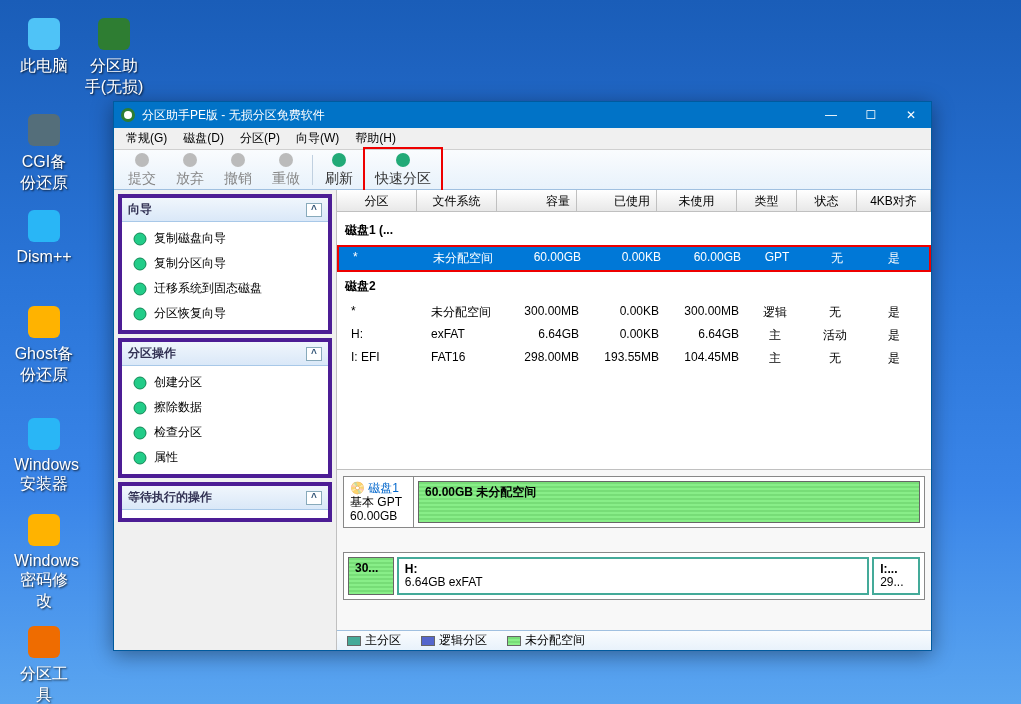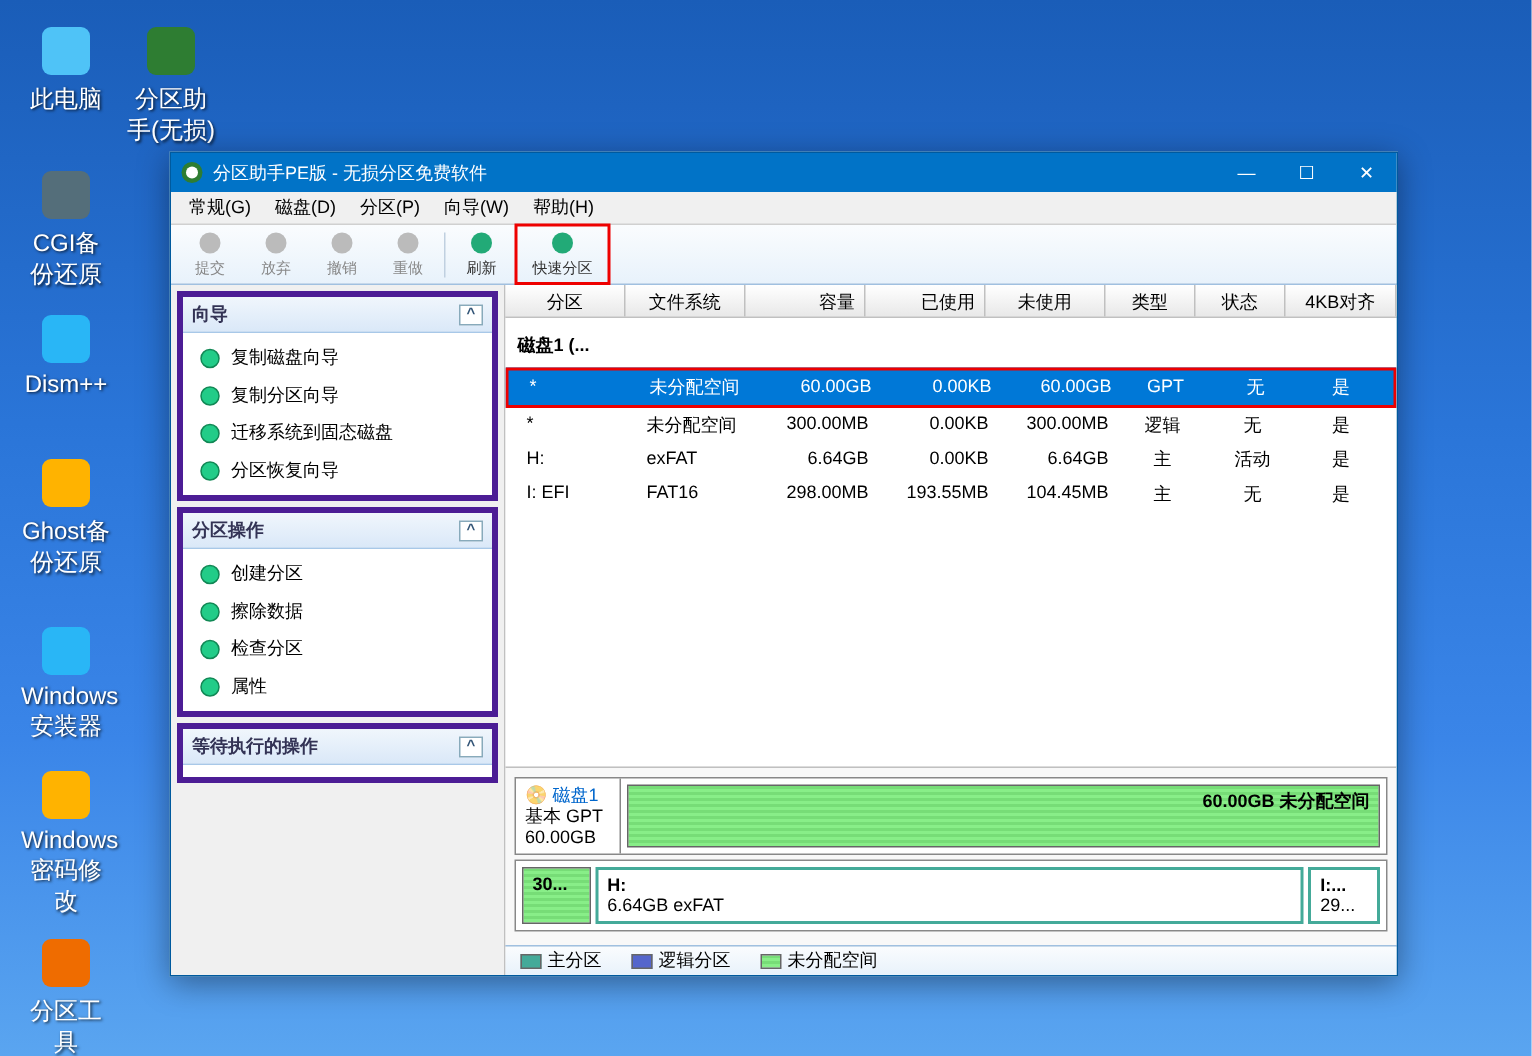--- a/index.html
+++ b/index.html
@@ -18,7 +18,7 @@
 .tbtn{display:flex;flex-direction:column;align-items:center;padding:2px 10px;color:#888;min-width:44px}
 .tbtn.active{color:#333}
 .tbtn .tico{width:18px;height:18px;margin-bottom:1px}
-.tbtn .tlbl{font-size:10px}
+.tbtn .tlbl{font-size:14px}
 .sep{width:1px;height:30px;background:#c0d0e0;margin:0 2px}
 .highlight-box{border:2px solid #e00}
 .body{display:flex;height:calc(100% - 88px)}

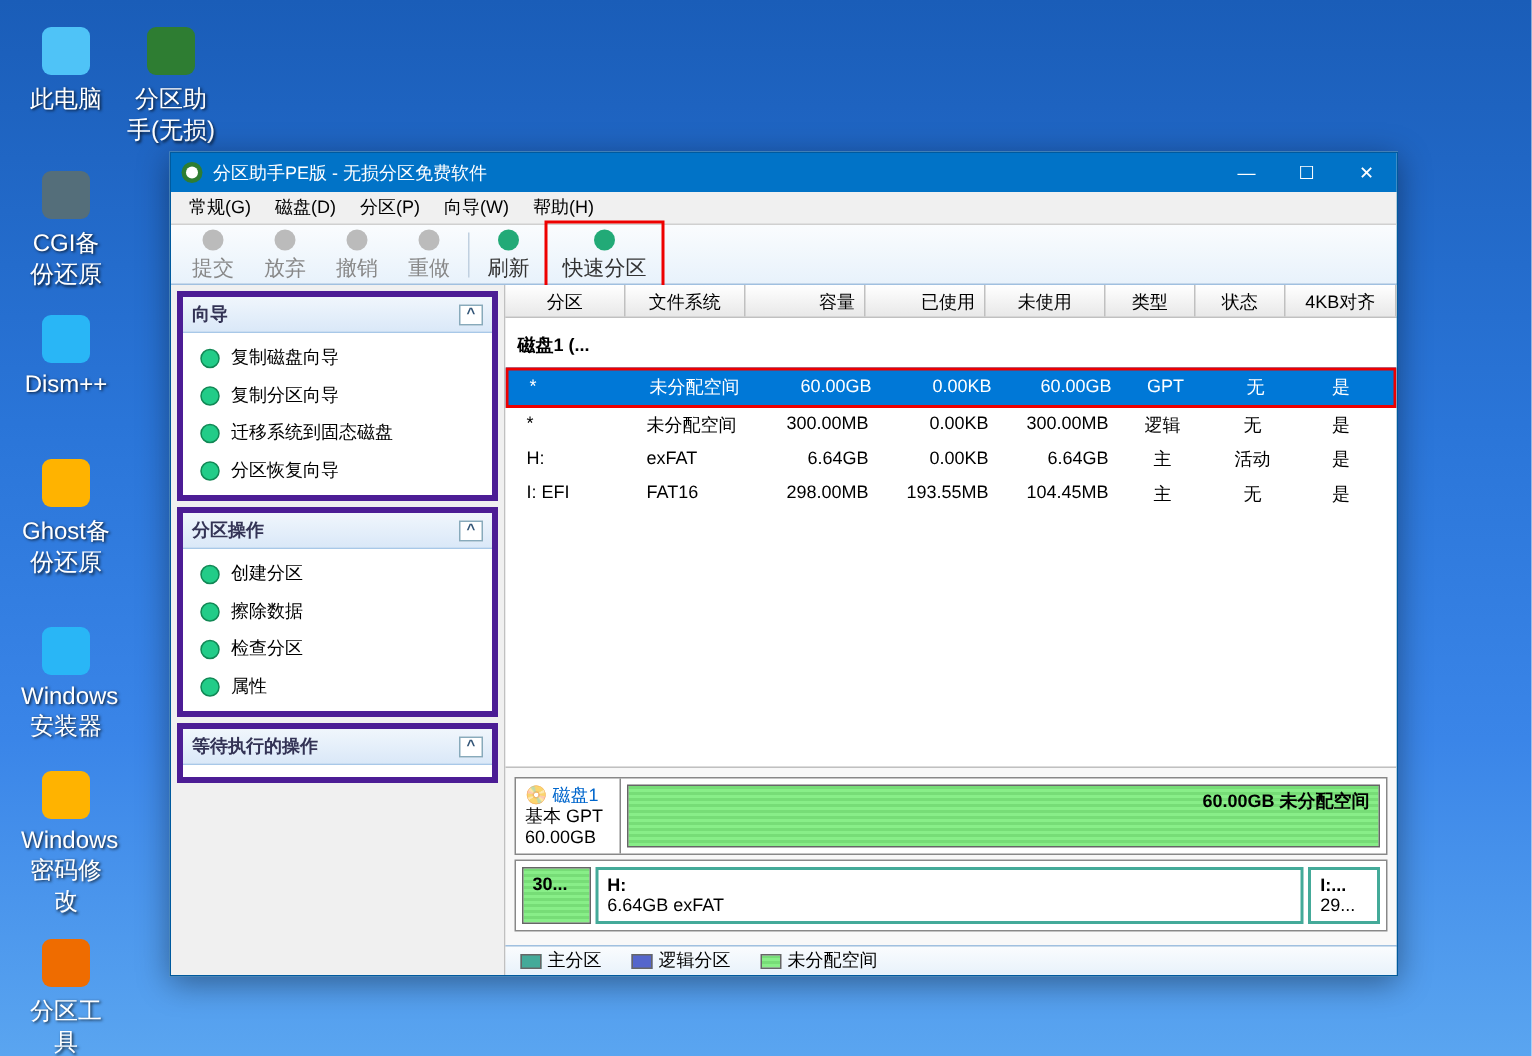--- a/index.html
+++ b/index.html
@@ -311,6 +311,7 @@
             <div class="c c6">无</div>
             <div class="c c7">是</div>
           </div>
+          <div class="disk-label">磁盘2</div>
           <div class="row">
             <div class="c c0">*</div>
             <div class="c c1">未分配空间</div>

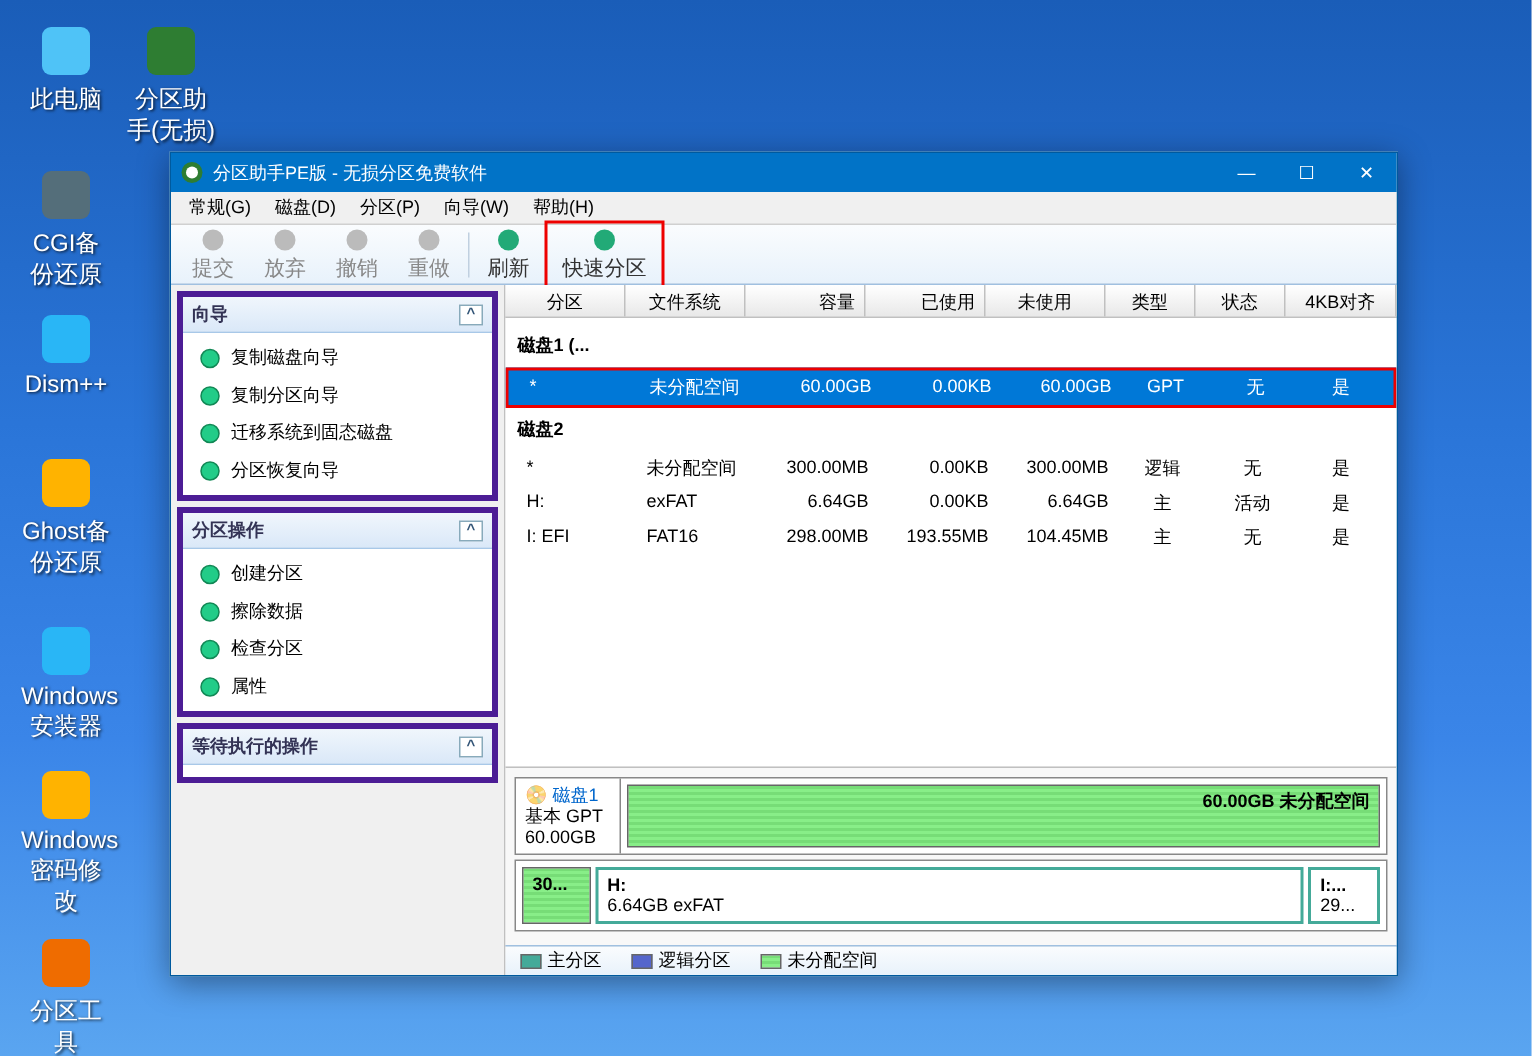--- a/index.html
+++ b/index.html
@@ -41,7 +41,7 @@
 .row .c{padding:0 6px}
 .row .c.c0{text-align:left}.row .c.c2,.row .c.c3,.row .c.c4{text-align:right}.row .c.c5,.row .c.c6,.row .c.c7{text-align:center}
 .diskmap{background:#f8f8f8;border-top:1px solid #c0c0c0;padding:6px}
-.dm{display:flex;border:1px solid #888;margin-bottom:3px;background:#fff}
+.dm{display:flex;border:1px solid #888;margin-bottom:24px;background:#fff}
 .dm-info{width:70px;padding:4px 6px;border-right:1px solid #888;font-size:11px;line-height:14px}
 .dm-info .dmname{color:#06c}
 .dm-bar{flex:1;display:flex;padding:4px;gap:3px}

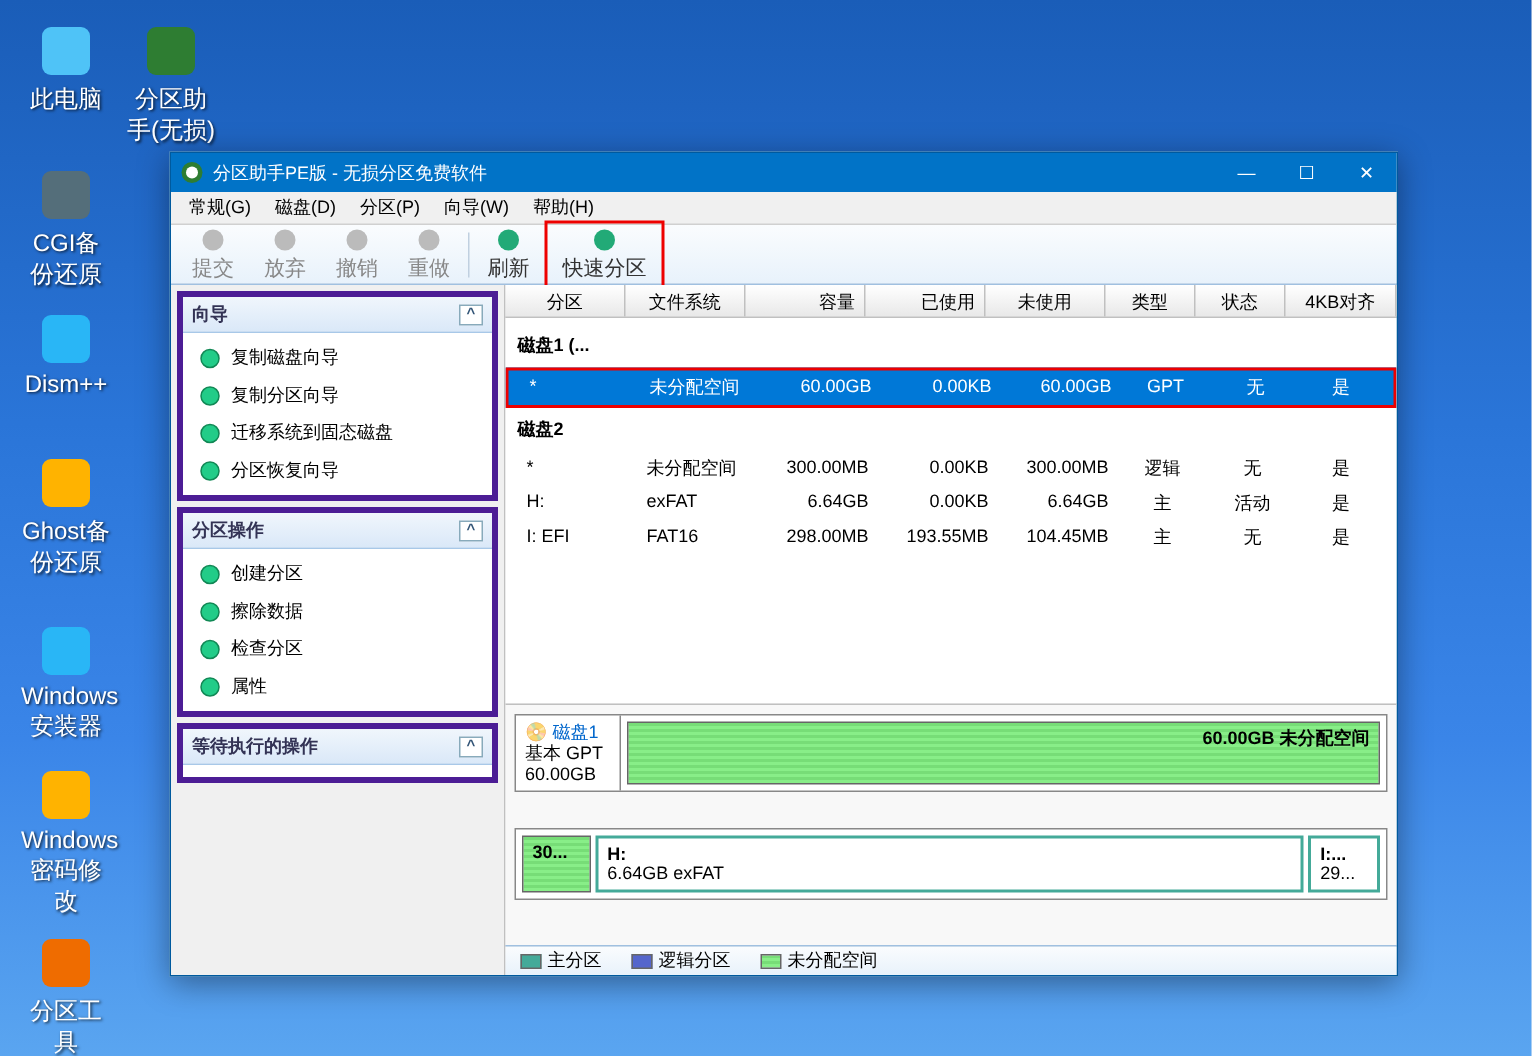--- a/index.html
+++ b/index.html
@@ -351,7 +351,7 @@
               <div>60.00GB</div>
             </div>
             <div class="dm-bar">
-              <div class="dm-part unalloc" style="flex: 100 1 0%; text-align: right;">
+              <div class="dm-part unalloc" style="flex: 100 1 0%;">
                 <div><b>60.00GB 未分配空间</b></div>
               </div>
             </div>

